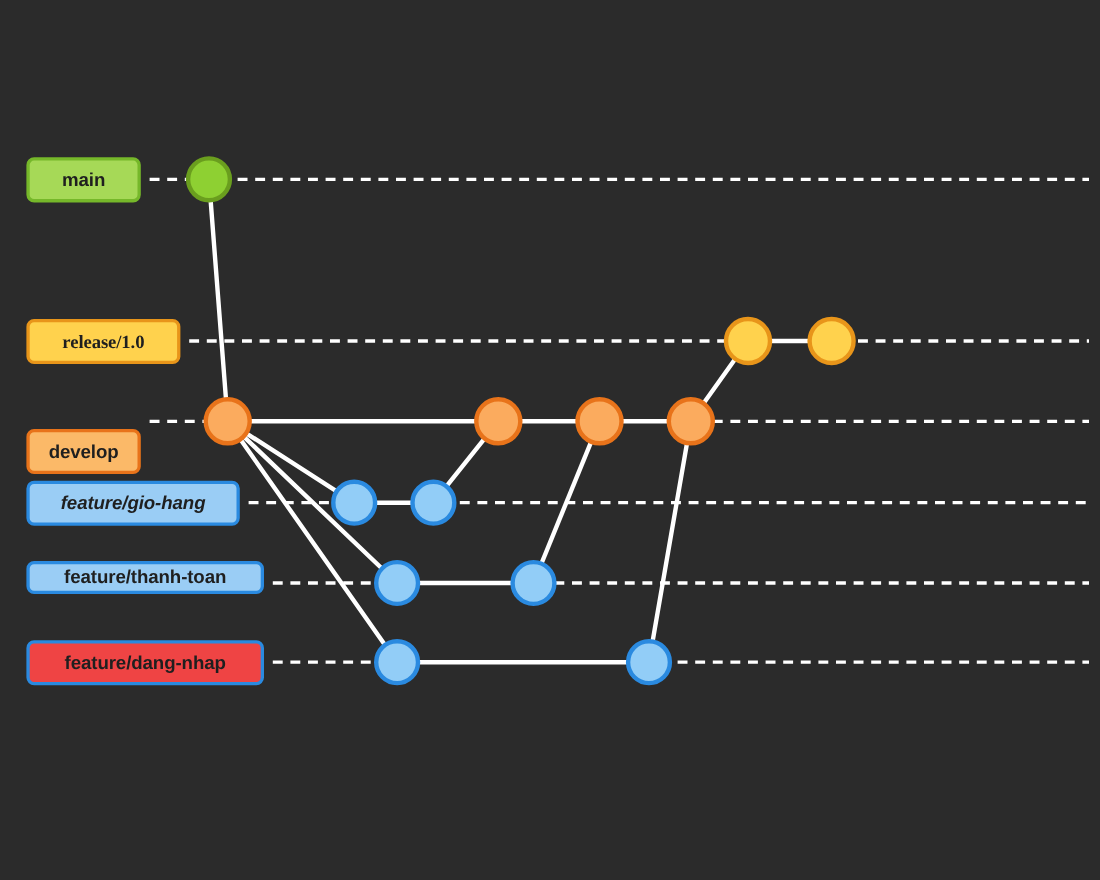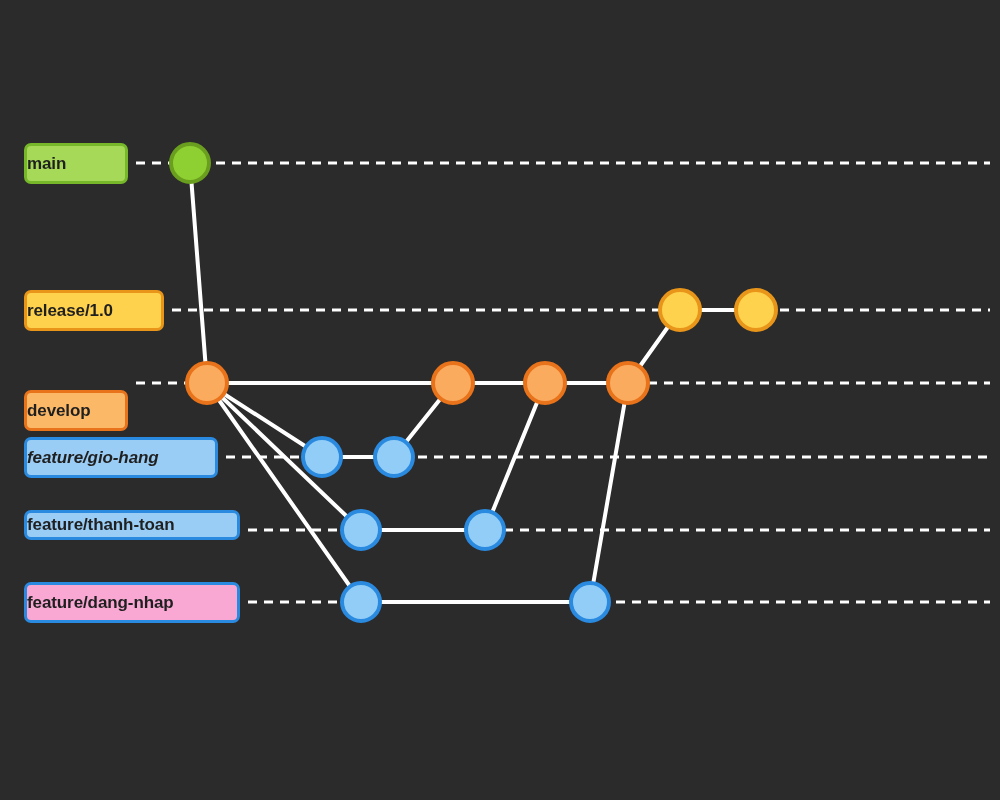--- a/index.html
+++ b/index.html
@@ -32,7 +32,7 @@
     position: absolute;
     display: flex;
     align-items: center;
-    justify-content: flex-start;
+    justify-content: center;
     box-sizing: border-box;
     border-radius: 7px;
     font-weight: bold;

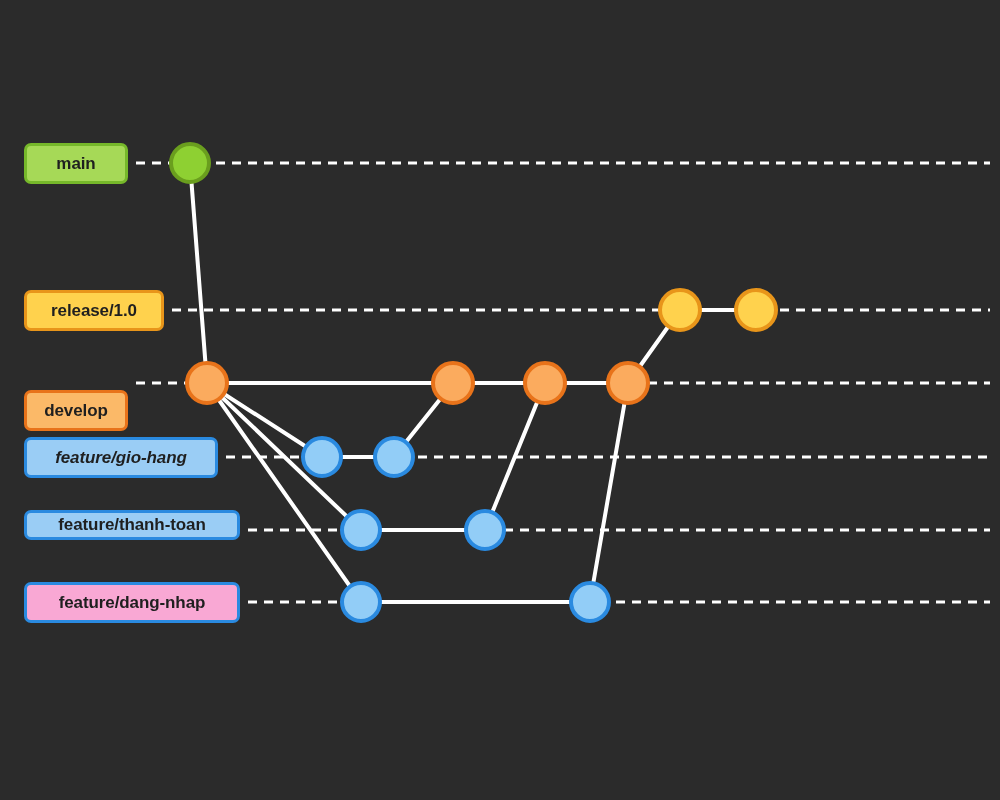--- a/index.html
+++ b/index.html
@@ -91,7 +91,7 @@
       <div class="branch-label" style="left: 24px; top: 143px; width: 104px; height: 41px; background: rgb(166, 217, 87); border: 3px solid rgb(118, 184, 42); font-size: 17px;">
         <span>main</span>
       </div>
-      <div class="branch-label" style="left: 24px; top: 290px; width: 140px; height: 41px; background: rgb(255, 210, 77); border: 3px solid rgb(232, 149, 26); font-size: 17px;">
+      <div class="branch-label" style="left: 24px; top: 290px; width: 140px; height: 41px; background: rgb(255, 210, 77); border: 3px solid rgb(232, 149, 26); font-size: 17px; font-family: Liberation Serif, serif;">
         <span>release/1.0</span>
       </div>
       <div class="branch-label" style="left: 24px; top: 363px; width: 104px; height: 41px; background: rgb(251, 185, 104); border: 3px solid rgb(232, 115, 26); font-size: 17px; margin-top: 27px;">

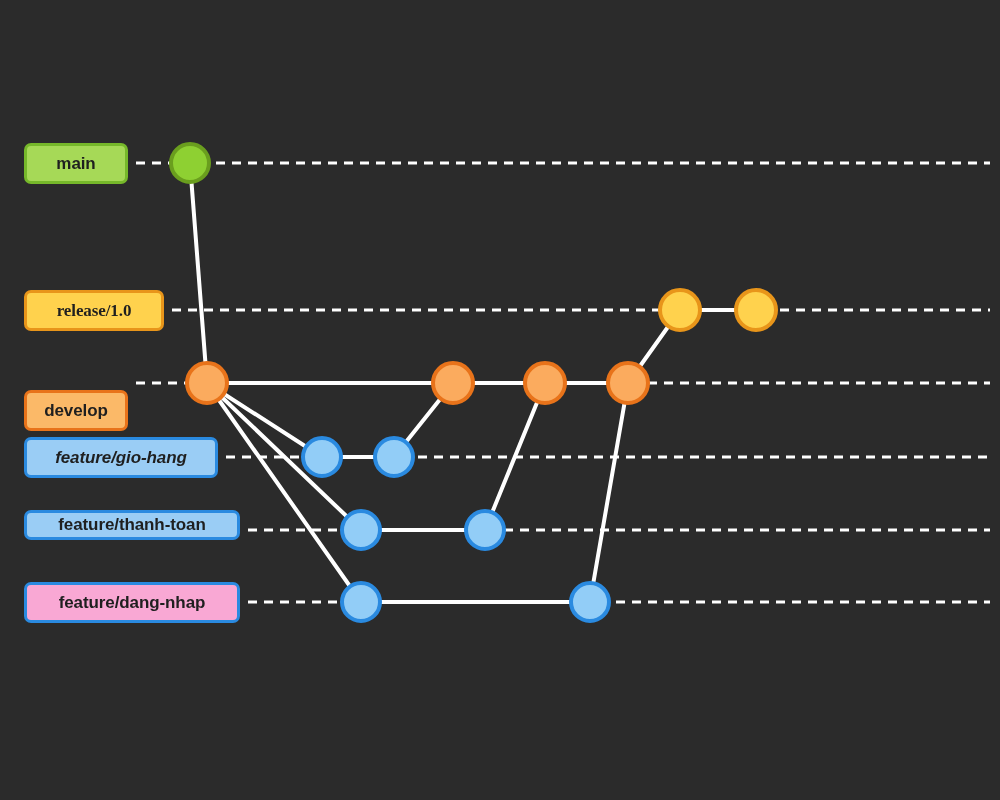--- a/index.html
+++ b/index.html
@@ -103,7 +103,7 @@
       <div class="branch-label" style="left: 24px; top: 510px; width: 216px; height: 30px; background: rgb(154, 205, 245); border: 3px solid rgb(42, 138, 224); font-size: 17px;">
         <span>feature/thanh-toan</span>
       </div>
-      <div class="branch-label" style="left: 24px; top: 582px; width: 216px; height: 41px; background: #f9a8d4; border: 3px solid rgb(42, 138, 224); font-size: 17px;">
+      <div class="branch-label" style="left: 24px; top: 582px; width: 216px; height: 41px; background: #ef4444; border: 3px solid rgb(42, 138, 224); font-size: 17px;">
         <span>feature/dang-nhap</span>
       </div>
     </div>

